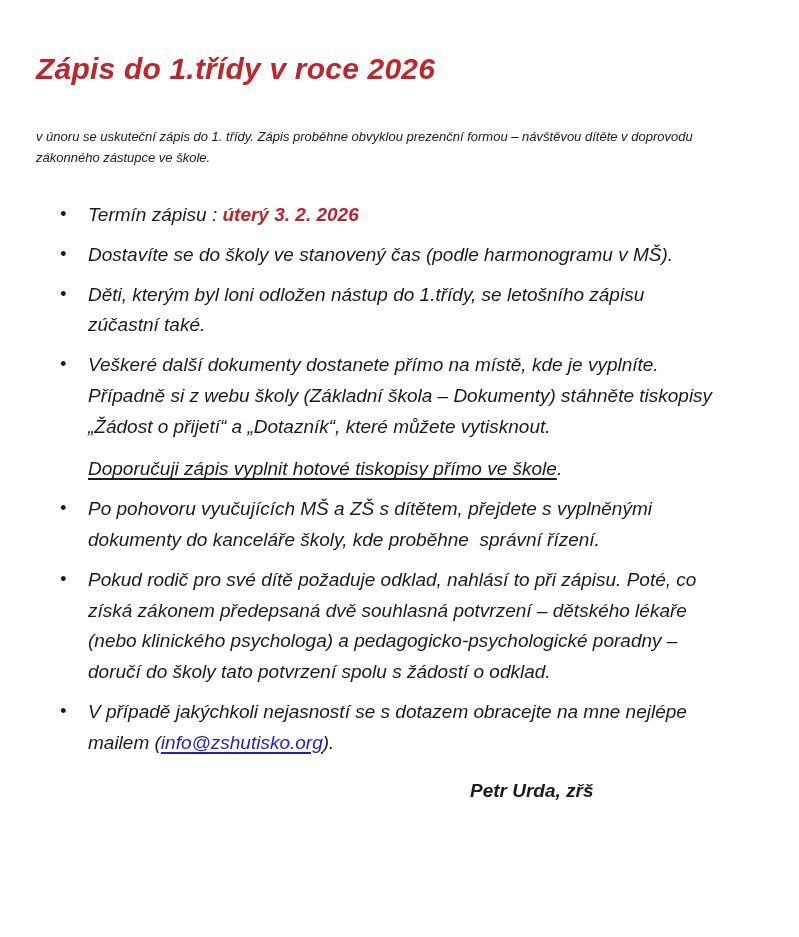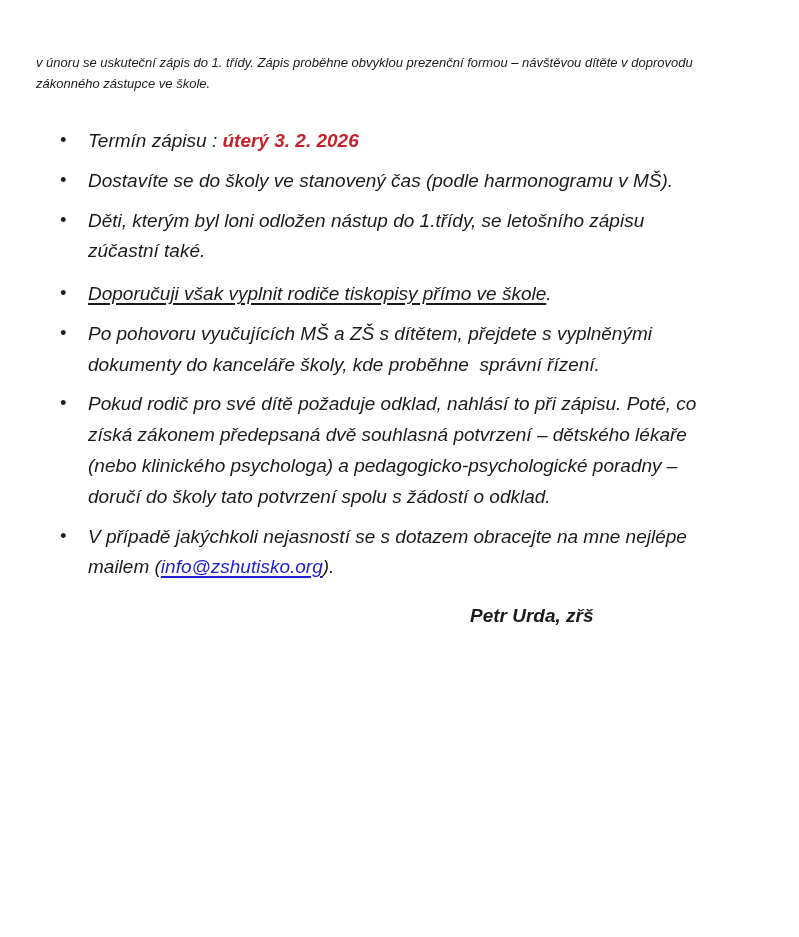--- a/index.html
+++ b/index.html
@@ -101,6 +101,7 @@
 
 <div class="page">
 
+  <h1 class="doc-title" data-bind="document.title">Zápis do 1.třídy v roce 2026</h1>
 
 
   <p class="intro" data-bind="document.intro">v únoru se uskuteční zápis do 1. třídy. Zápis proběhne obvyklou prezenční formou – návštěvou dítěte v doprovodu zákonného zástupce ve škole.</p>

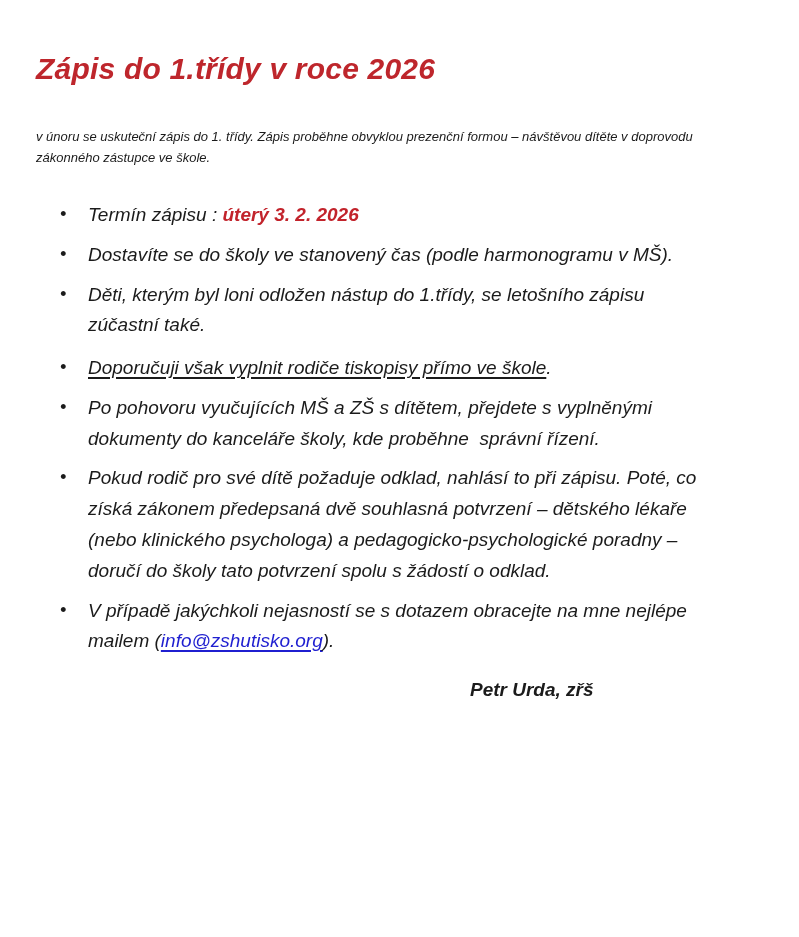--- a/index.html
+++ b/index.html
@@ -116,6 +116,7 @@
 
 
     <li>
+      <p class="li-paragraph" data-bind="document.bullets.documents.text">Veškeré další dokumenty dostanete přímo na místě, kde je vyplníte. Případně si z webu školy (Základní škola – Dokumenty) stáhněte tiskopisy „Žádost o přijetí“ a „Dotazník“, které můžete vytisknout.</p>
       <p class="li-note"><span class="underline" data-bind="document.bullets.documents.note_underlined">Doporučuji však vyplnit rodiče tiskopisy přímo ve škole</span><span data-bind="document.bullets.documents.note_suffix">.</span></p>
     </li>
 

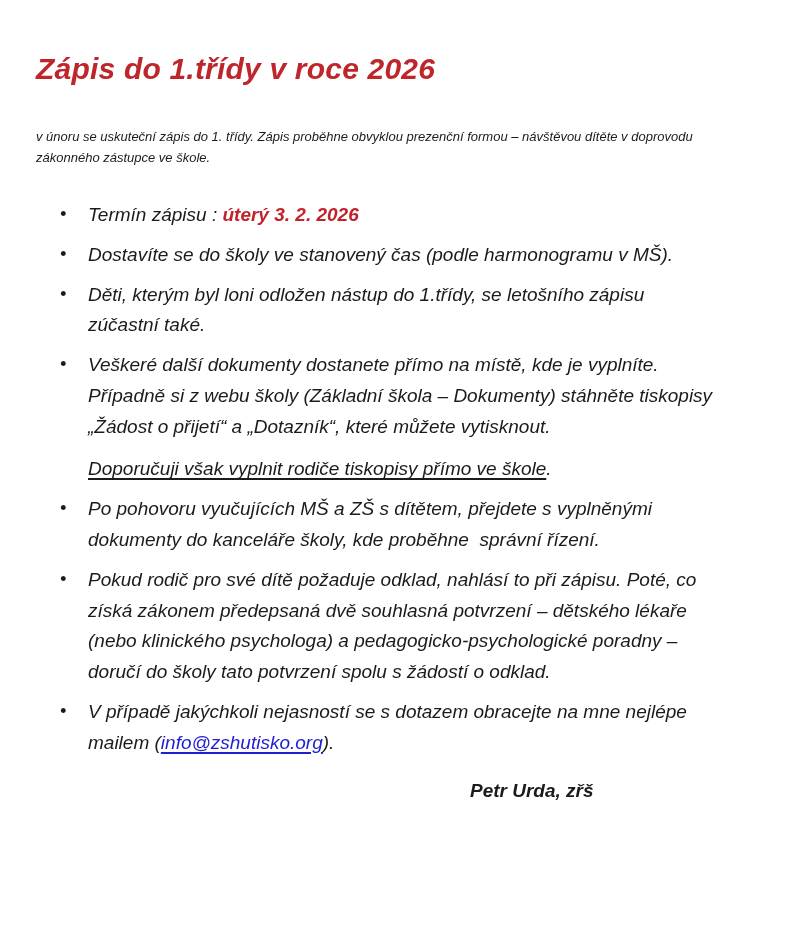--- a/index.html
+++ b/index.html
@@ -117,7 +117,7 @@
 
     <li>
       <p class="li-paragraph" data-bind="document.bullets.documents.text">Veškeré další dokumenty dostanete přímo na místě, kde je vyplníte. Případně si z webu školy (Základní škola – Dokumenty) stáhněte tiskopisy „Žádost o přijetí“ a „Dotazník“, které můžete vytisknout.</p>
-      <p class="li-note"><span class="underline" data-bind="document.bullets.documents.note_underlined">Doporučuji však vyplnit rodiče tiskopisy přímo ve škole</span><span data-bind="document.bullets.documents.note_suffix">.</span></p>
+      <p class="li-note"><span class="underline" data-bind="document.bullets.documents.note_underlined">Doporučuji zápis vyplnit hotové tiskopisy přímo ve škole</span><span data-bind="document.bullets.documents.note_suffix">.</span></p>
     </li>
 
     <li data-bind="document.bullets.interview">Po pohovoru vyučujících MŠ a ZŠ s dítětem, přejdete s vyplněnými dokumenty do kanceláře školy, kde proběhne  správní řízení.</li>

